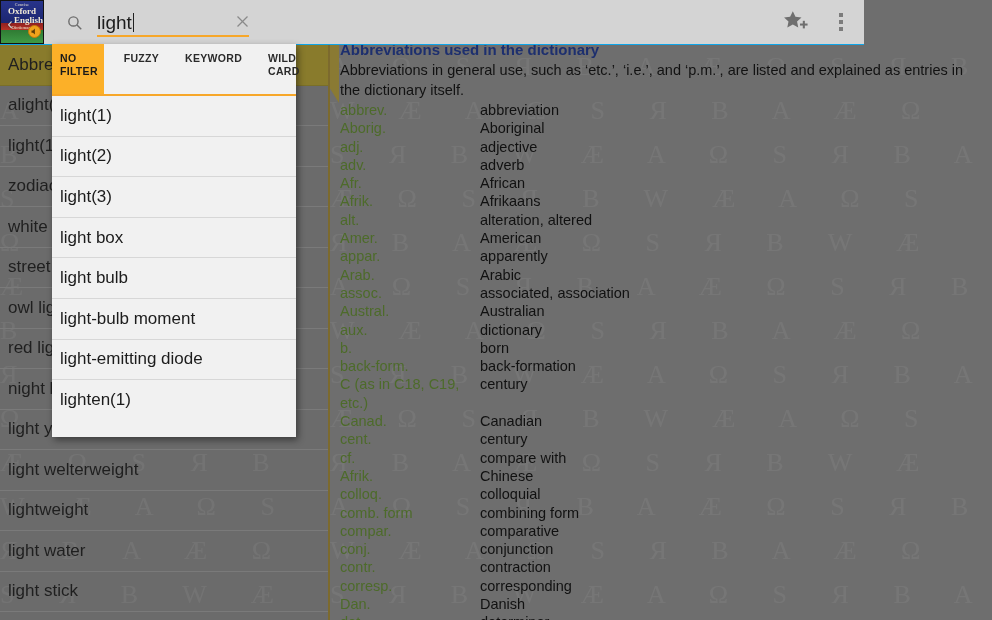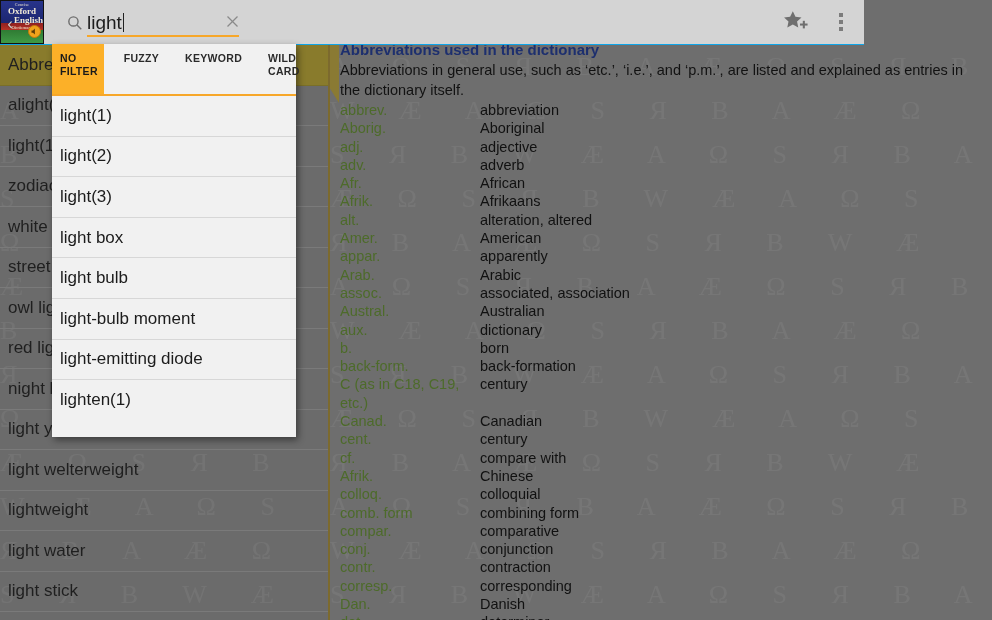--- a/index.html
+++ b/index.html
@@ -51,7 +51,7 @@
     text-shadow: 0 0 2px rgba(0,0,0,.5);
   }
   .search-wrap {
-    margin-left: 22px; display: flex; align-items: center; gap: 4px;
+    margin-left: 22px; display: flex; align-items: center; gap: 14px;
     height: 45px; position: relative;
   }
   .search-icon { width: 17px; height: 17px; color: #6d6d6d; display:block; }

